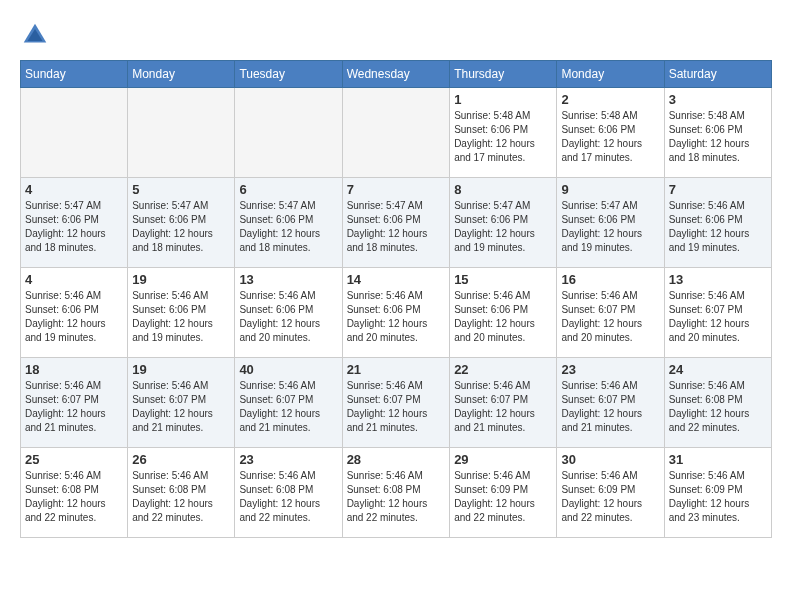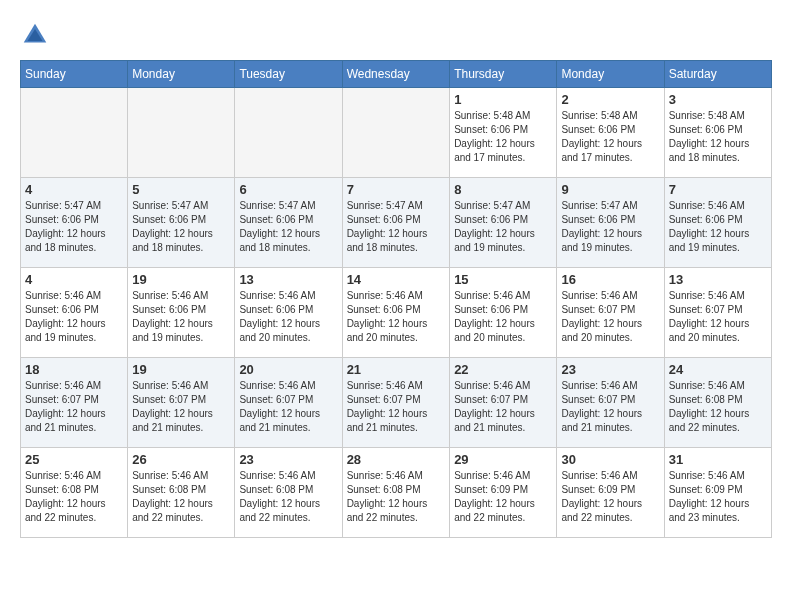--- a/index.html
+++ b/index.html
@@ -274,7 +274,7 @@
 and 21 minutes.</div>
         </td>
         <td>
-          <span class="day-number">20</span>
+          <span class="day-number">40</span>
           <div class="day-info" style="white-space: pre-line;">Sunrise: 5:46 AM
 Sunset: 6:07 PM
 Daylight: 12 hours

